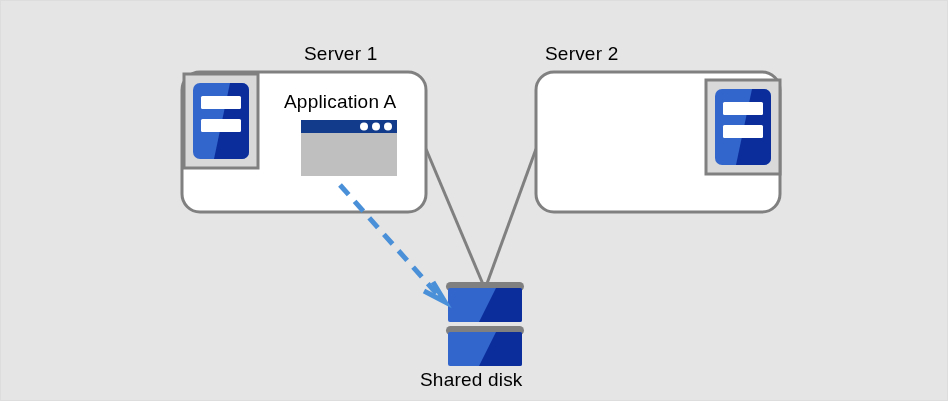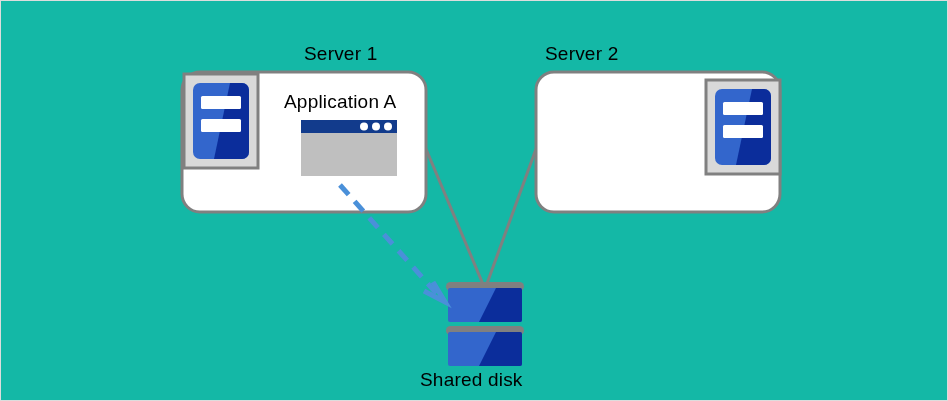--- a/index.html
+++ b/index.html
@@ -14,7 +14,7 @@
     position: relative;
     width: 948px;
     height: 401px;
-    background: #14b8a6;
+    background: #e5e5e5;
     border: 1px solid #dddddd;
     box-sizing: border-box;
     overflow: hidden;

